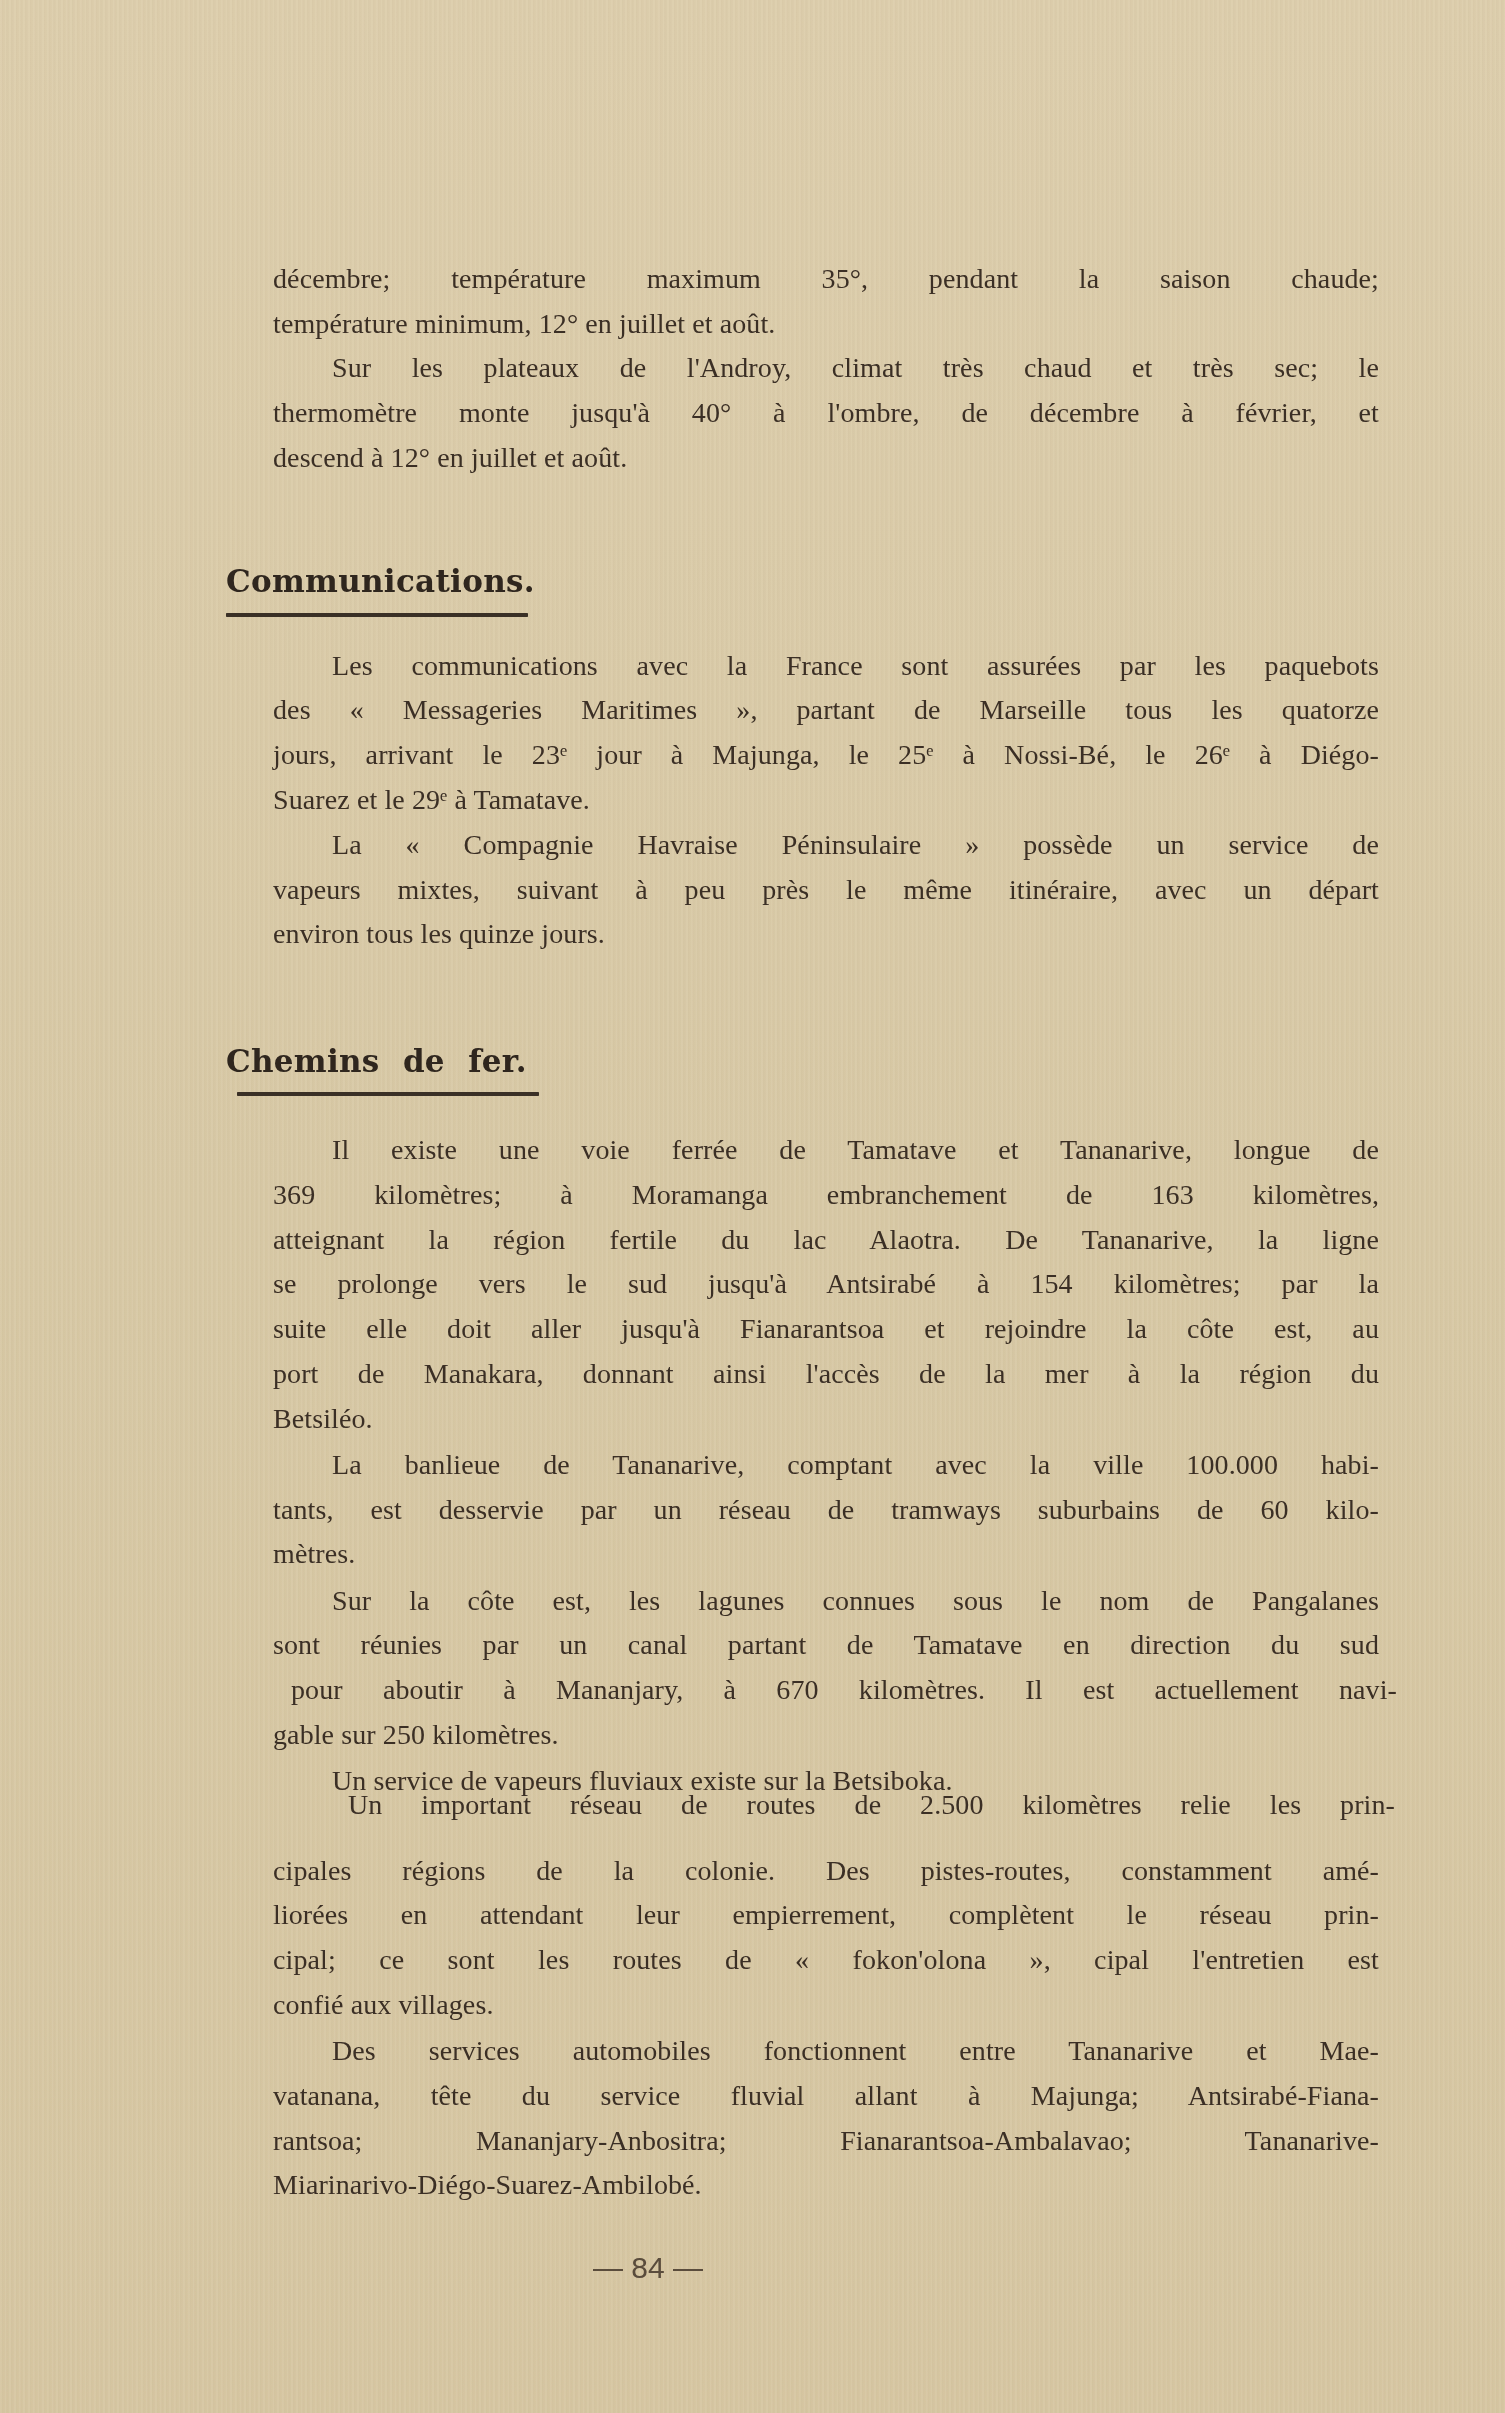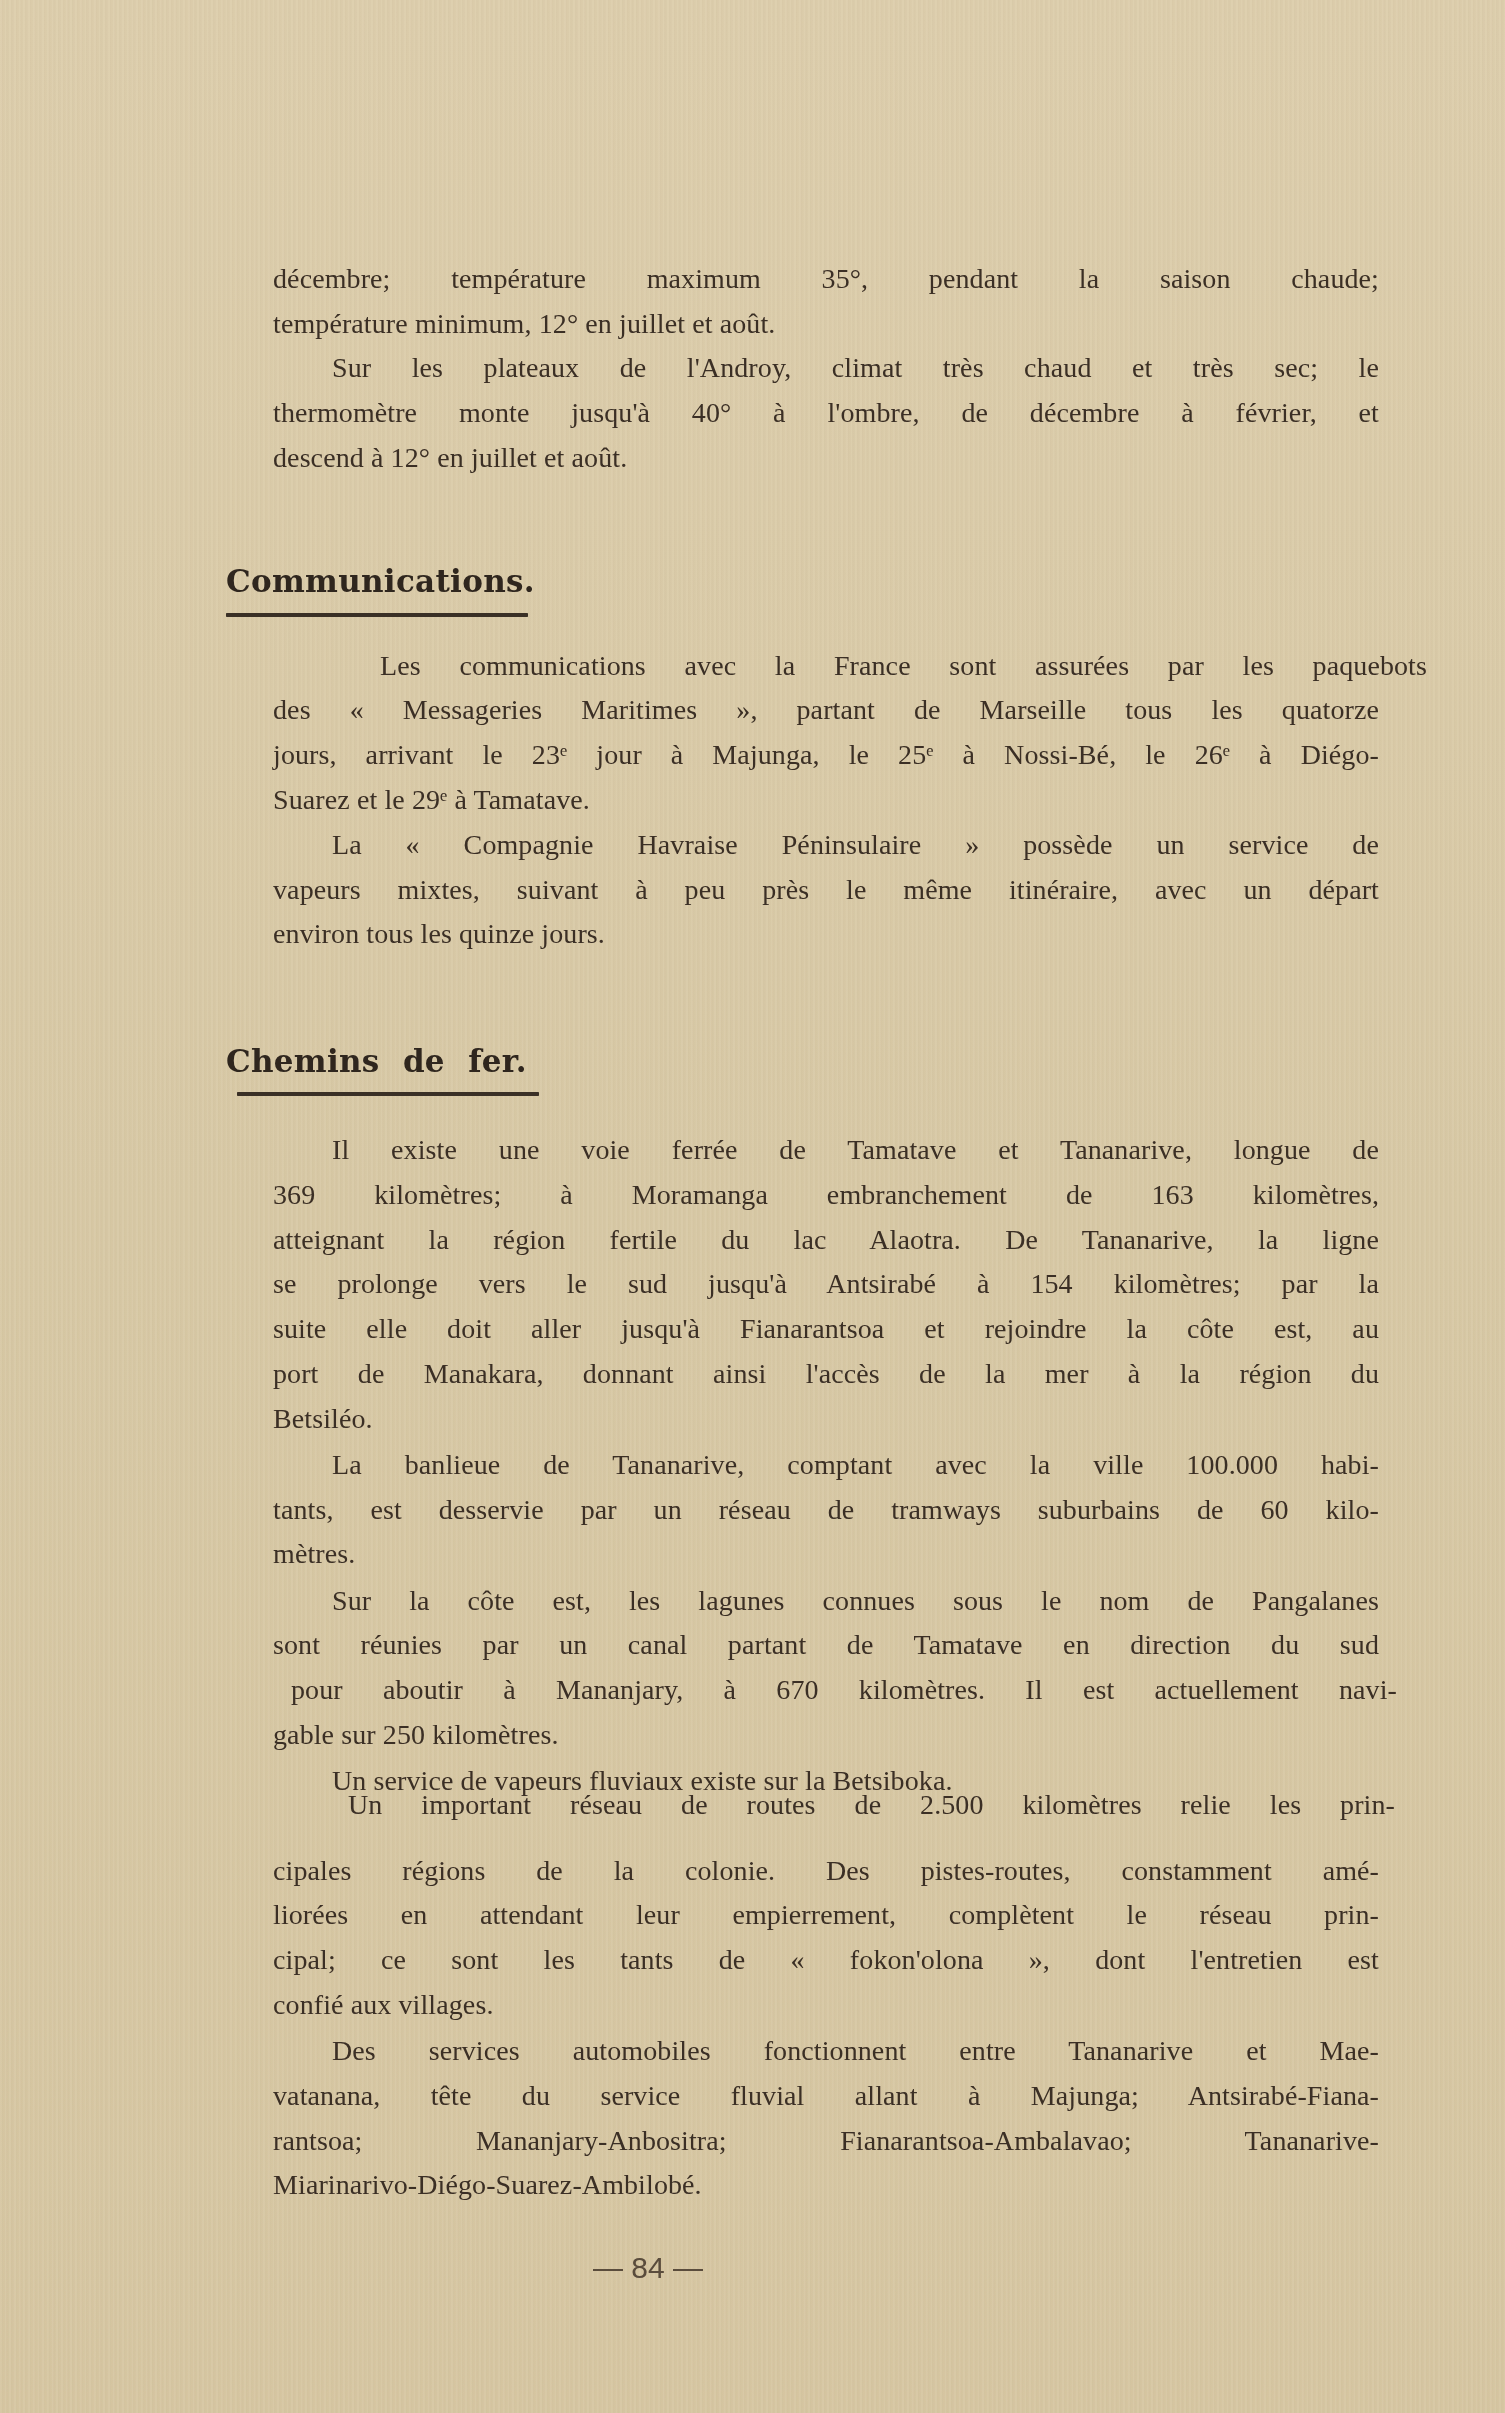--- a/index.html
+++ b/index.html
@@ -47,7 +47,7 @@
   <div class="heading" style="left:226px; top:562px;">Communications.</div>
   <div class="rule" style="left:226px; top:613px; width:302px;"></div>
 
-  <div class="line indent" style="top:645px;margin-left:48px;">Les communications avec la France sont assurées par les paquebots</div>
+  <div class="line indent" style="top:645px;">Les communications avec la France sont assurées par les paquebots</div>
   <div class="line" style="top:689px;">des « Messageries Maritimes », partant de Marseille tous les quatorze</div>
   <div class="line" style="top:734px;">jours, arrivant le 23ᵉ jour à Majunga, le 25ᵉ à Nossi-Bé, le 26ᵉ à Diégo-</div>
   <div class="line last" style="top:779px;">Suarez et le 29ᵉ à Tamatave.</div>

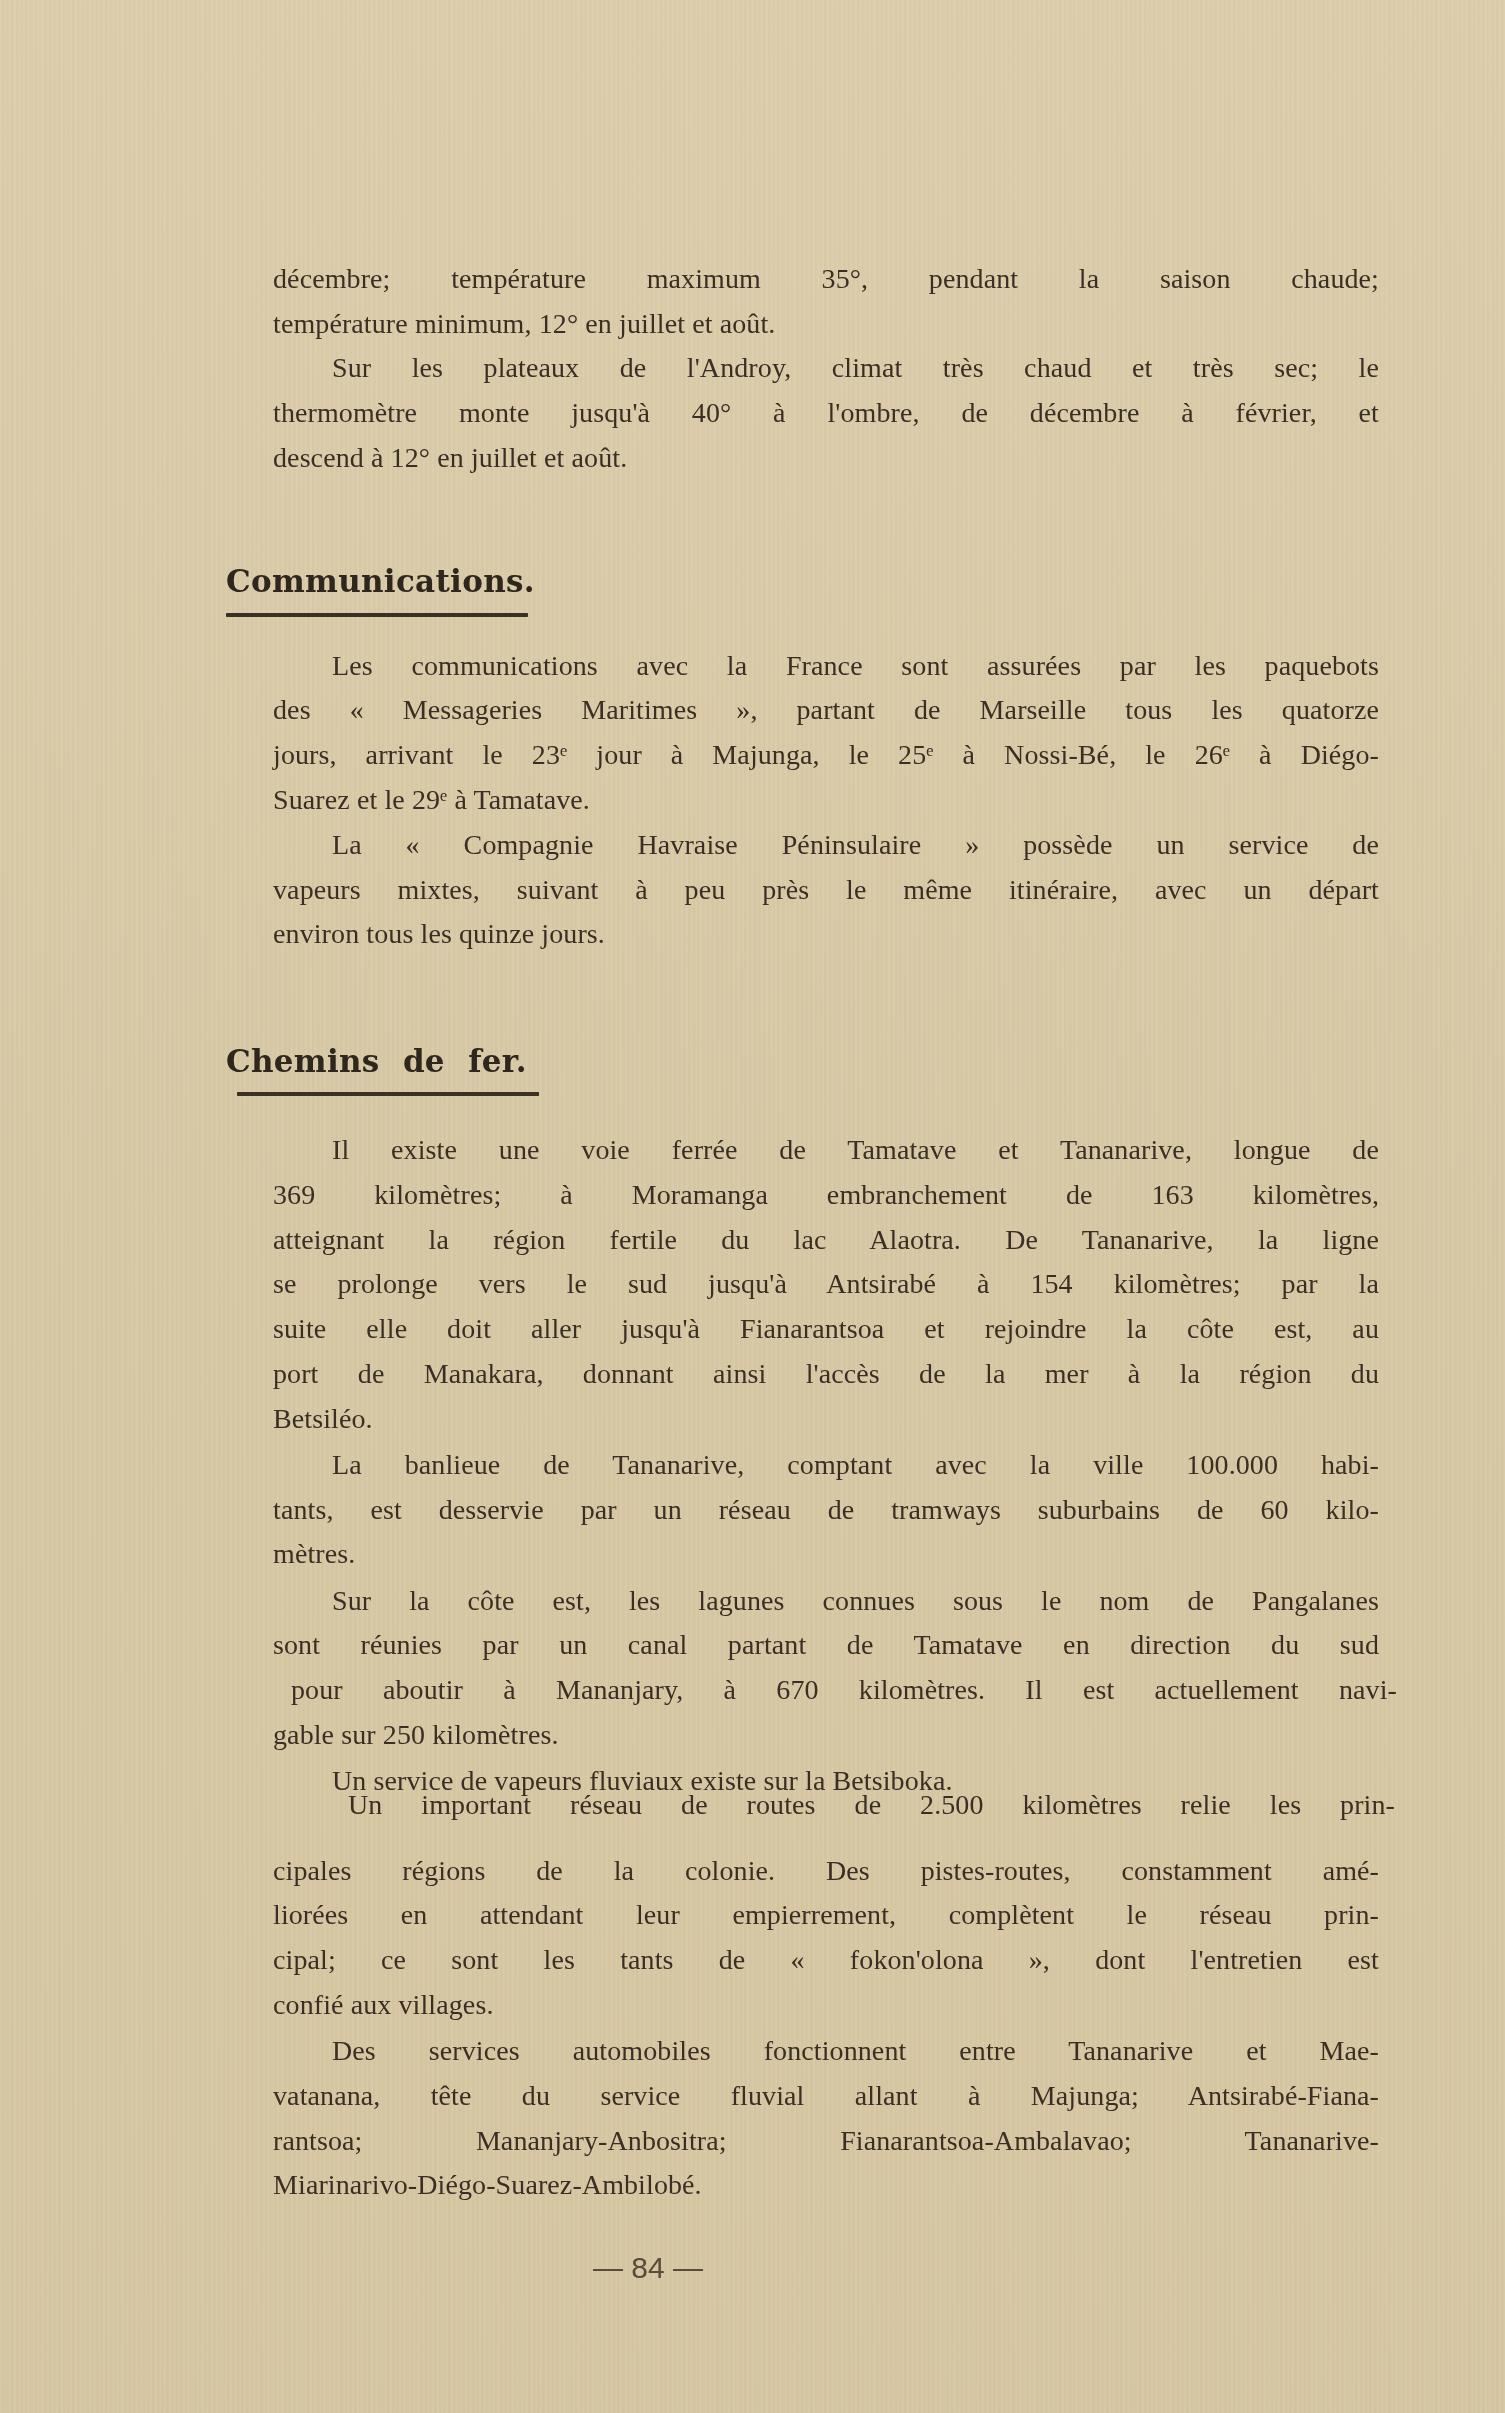--- a/index.html
+++ b/index.html
@@ -82,7 +82,7 @@
   <div class="line indent" style="top:1784px;margin-left:16px;">Un important réseau de routes de 2.500 kilomètres relie les prin-</div>
   <div class="line" style="top:1850px;">cipales régions de la colonie. Des pistes-routes, constamment amé-</div>
   <div class="line" style="top:1894px;">liorées en attendant leur empierrement, complètent le réseau prin-</div>
-  <div class="line" style="top:1939px;">cipal; ce sont les tants de « fokon'olona », dont l'entretien est</div>
+  <div class="line" style="top:1939px;">cipal; ce sont les routes de « fokon'olona », cipal l'entretien est</div>
   <div class="line last" style="top:1984px;">confié aux villages.</div>
 
   <div class="line indent" style="top:2030px;">Des services automobiles fonctionnent entre Tananarive et Mae-</div>

